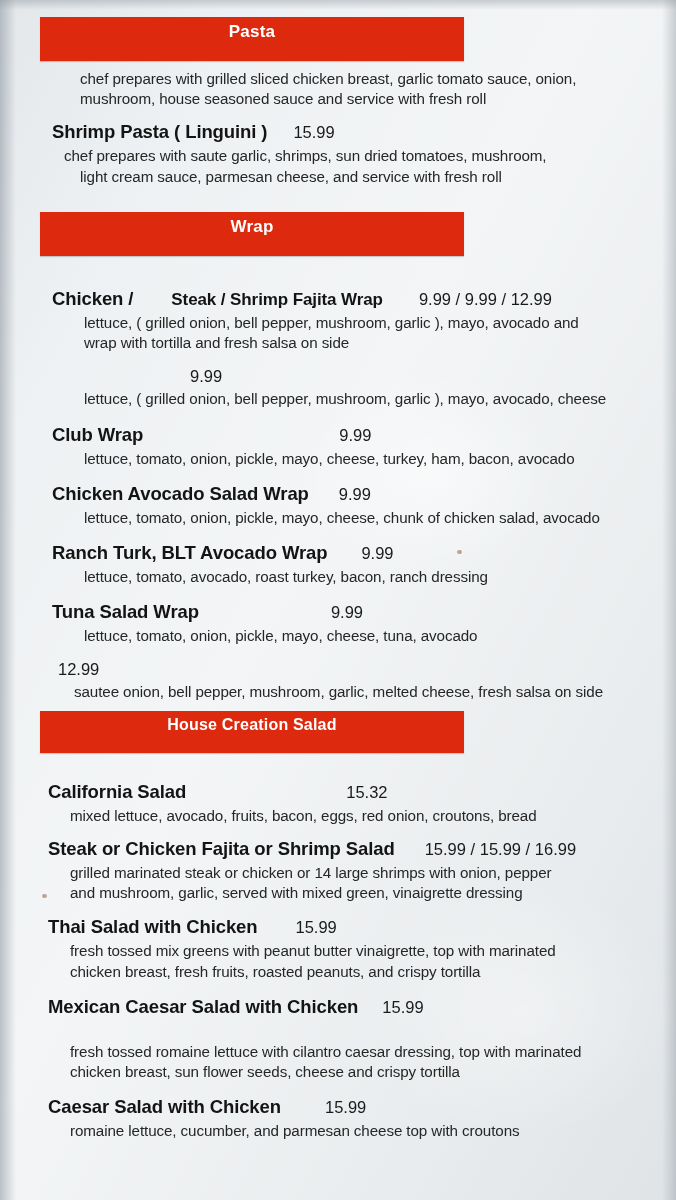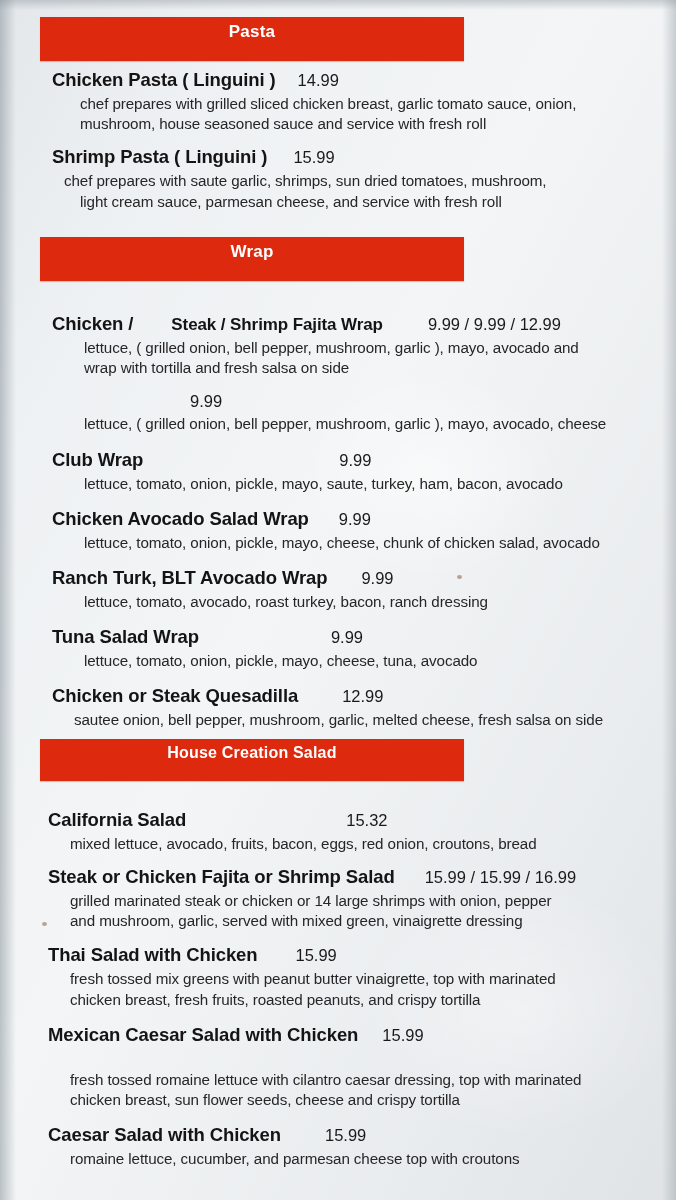--- a/index.html
+++ b/index.html
@@ -163,10 +163,6 @@
 
   <div class="items pasta">
     <div class="item item1">
-      <div class="item-head">
-        <span class="item-name">Chicken Pasta ( Linguini )</span>
-        <span class="item-price">14.99</span>
-      </div>
       <div class="item-desc">
         <span class="desc-line">chef prepares with grilled sliced chicken breast, garlic tomato sauce, onion,</span>
         <span class="desc-line">mushroom, house seasoned sauce and service with fresh roll</span>

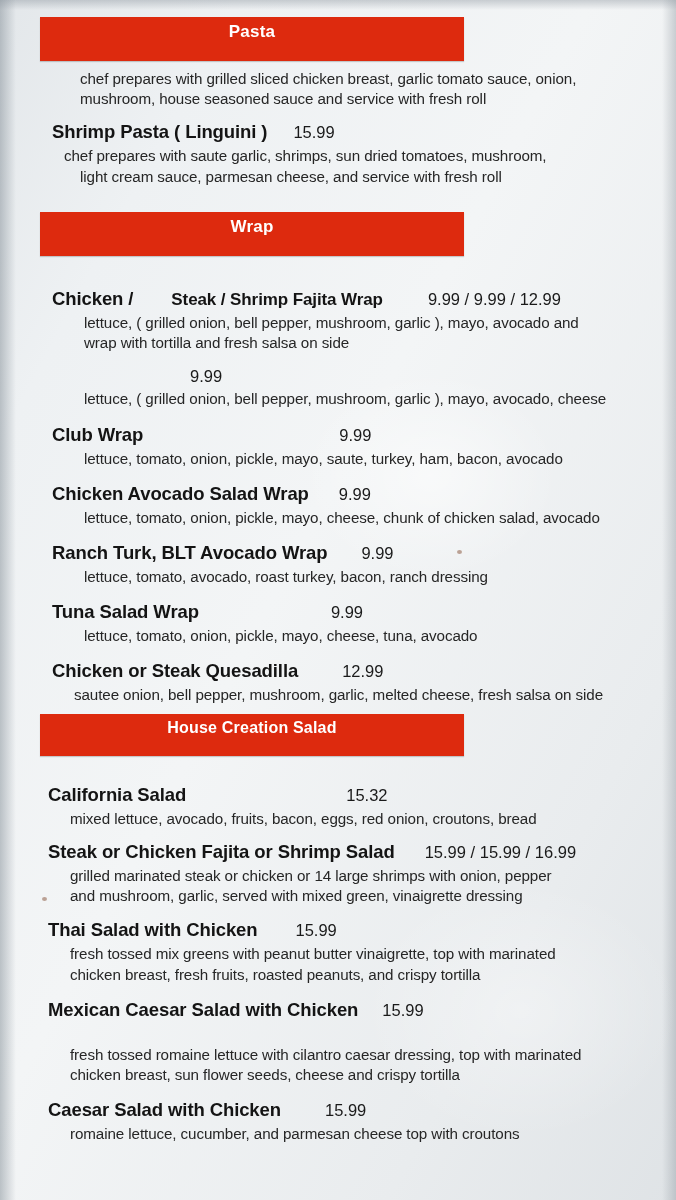--- a/index.html
+++ b/index.html
@@ -189,7 +189,7 @@
       <div class="item-head combo-name">
         <span class="item-name seg1">Chicken /</span>
         <span class="item-name seg2" style="">Steak / Shrimp Fajita Wrap</span>
-        <span class="item-price" style="margin-left:45px;">9.99 / 9.99 / 12.99</span>
+        <span class="item-price" style="margin-left:36px;">9.99 / 9.99 / 12.99</span>
       </div>
       <div class="item-desc">
         <span class="desc-line">lettuce, ( grilled onion, bell pepper, mushroom, garlic ), mayo, avocado and</span>

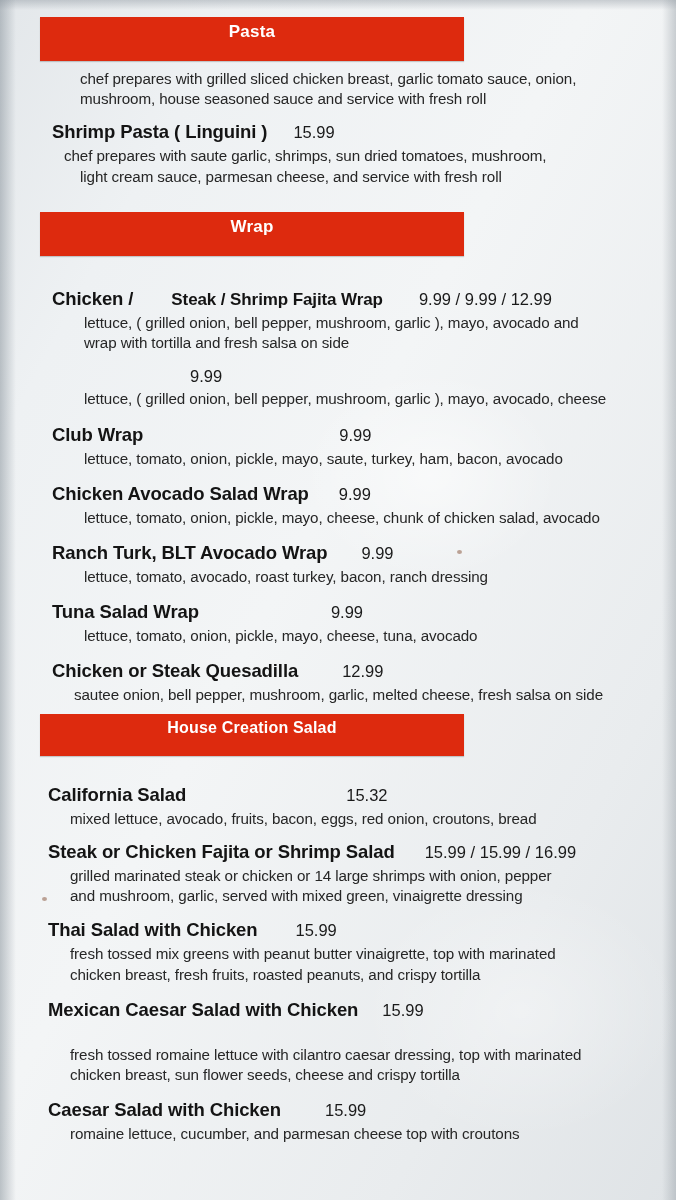--- a/index.html
+++ b/index.html
@@ -212,7 +212,7 @@
         <span class="item-price" style="margin-left:196px;">9.99</span>
       </div>
       <div class="item-desc">
-        <span class="desc-line">lettuce, tomato, onion, pickle, mayo, saute, turkey, ham, bacon, avocado</span>
+        <span class="desc-line">lettuce, tomato, onion, pickle, mayo, cheese, turkey, ham, bacon, avocado</span>
       </div>
     </div>
 

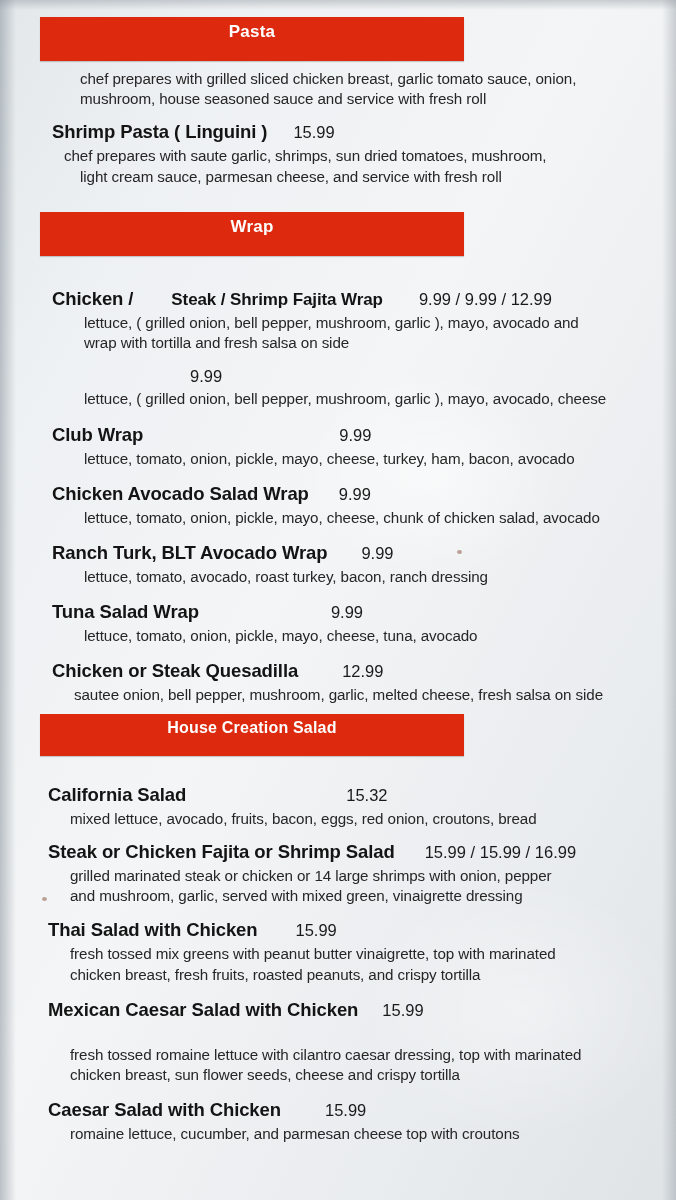--- a/index.html
+++ b/index.html
@@ -249,7 +249,6 @@
 
     <div class="item" style="margin-top:14px;">
       <div class="item-head">
-        <span class="item-name">Chicken or Steak Quesadilla</span>
         <span class="item-price" style="margin-left:44px;">12.99</span>
       </div>
       <div class="item-desc" style="padding-left:60px;">

